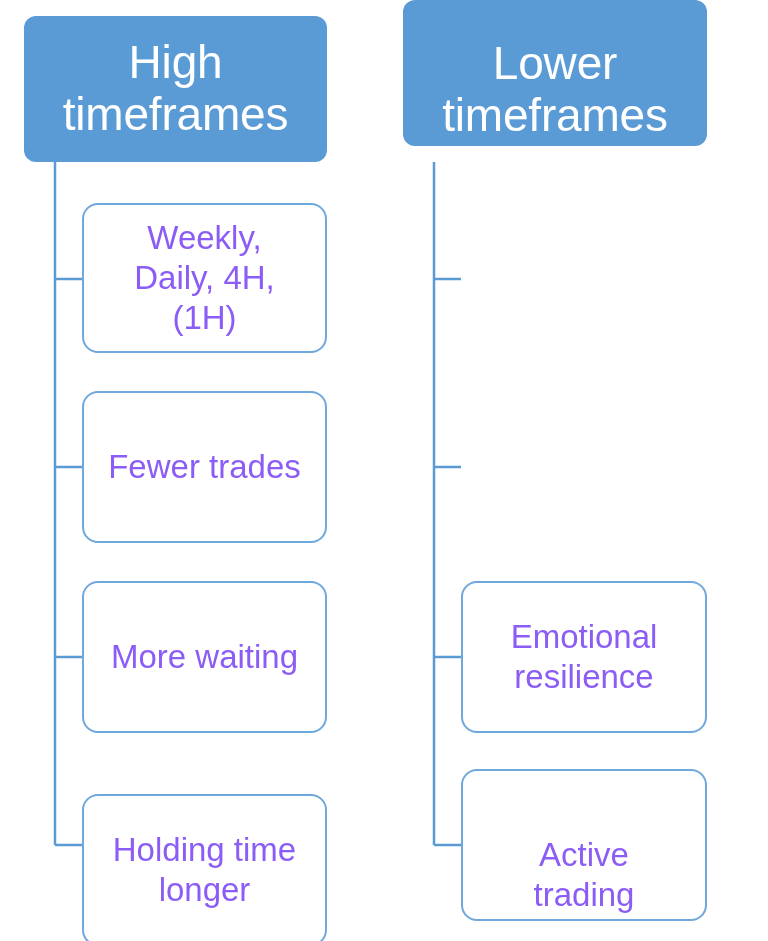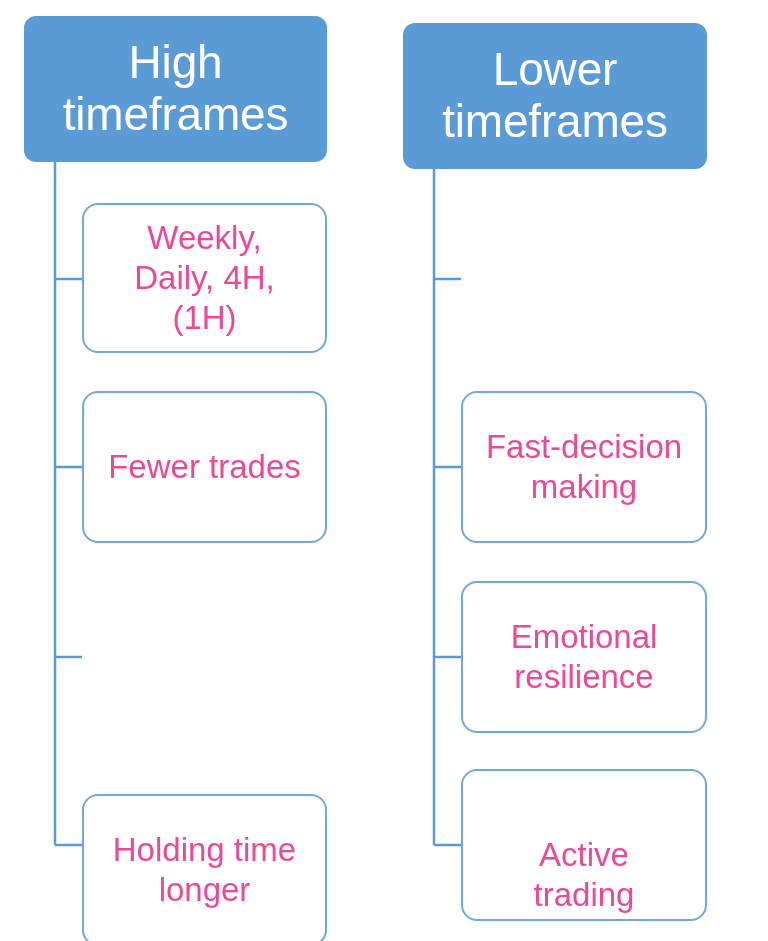--- a/index.html
+++ b/index.html
@@ -120,7 +120,7 @@
 longer</span>
   </div>
 
-  <div class="header-box" style="left:403px; top:23px; width:304px; height:146px;">
+  <div class="header-box" style="left:403px; top:0; width:304px; height:146px;align-items:flex-end;">
     <span class="label">Lower
 timeframes</span>
   </div>

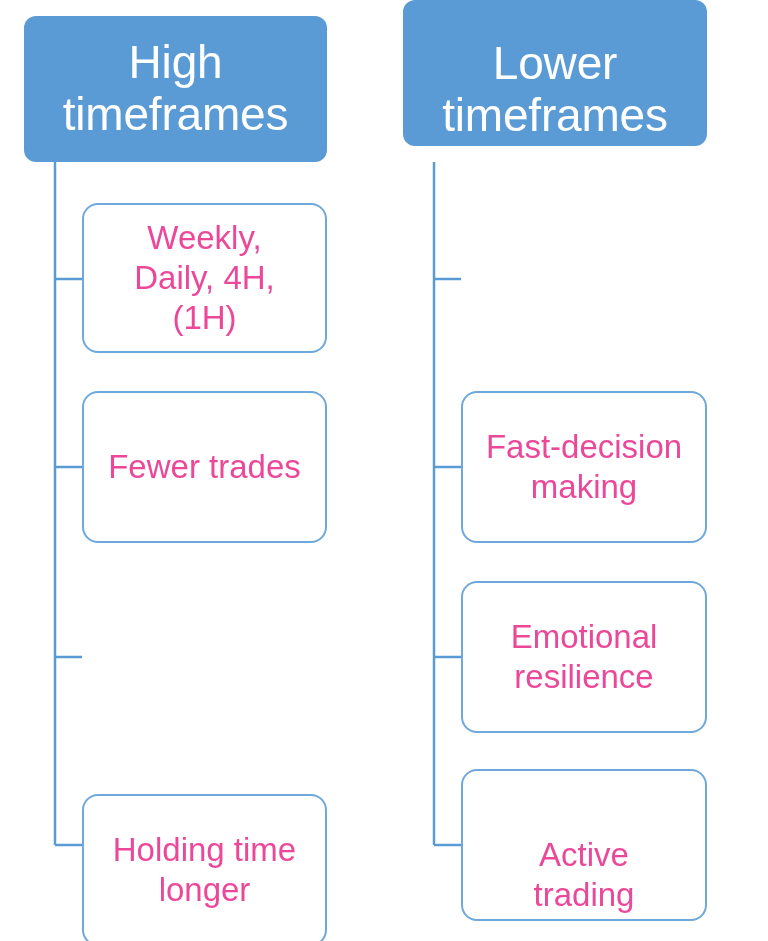--- a/index.html
+++ b/index.html
@@ -63,7 +63,7 @@
     align-items: center;
     justify-content: center;
     text-align: center;
-    color: #ec4899;
+    color: #8b5cf6;
     font-size: 33px;
     line-height: 1.22;
     font-weight: 400;

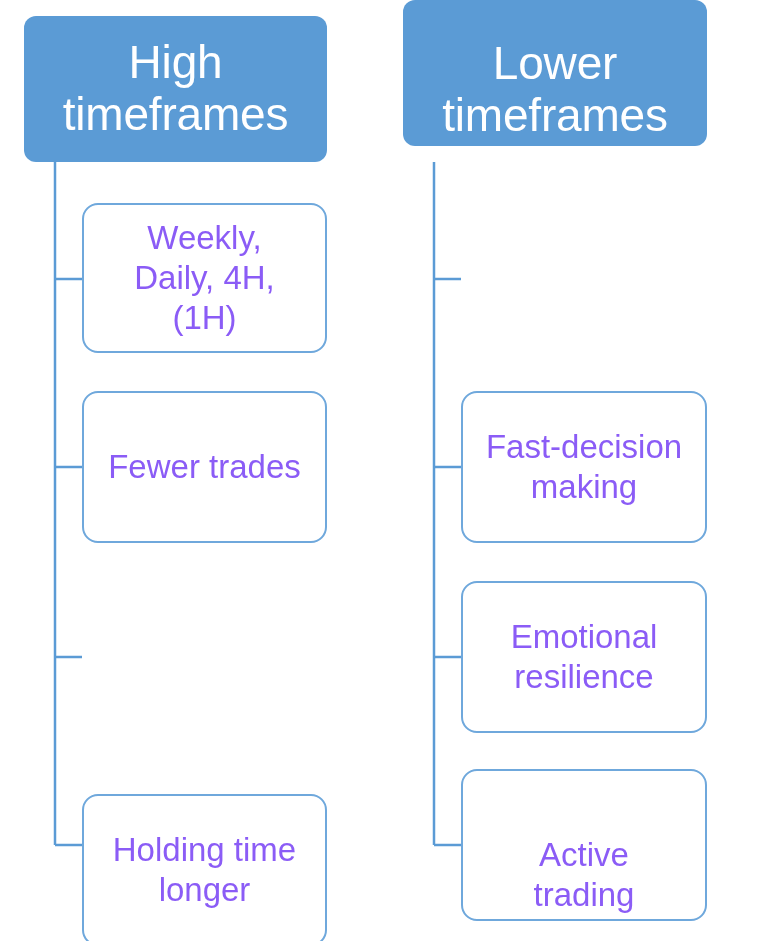--- a/index.html
+++ b/index.html
@@ -126,10 +126,6 @@
   </div>
 
 
-  <div class="leaf-box" style="left:461px; top:391px; width:246px; height:152px;">
-    <span class="label">Fast-decision
-making</span>
-  </div>
 
   <div class="leaf-box" style="left:461px; top:581px; width:246px; height:152px;">
     <span class="label">Emotional

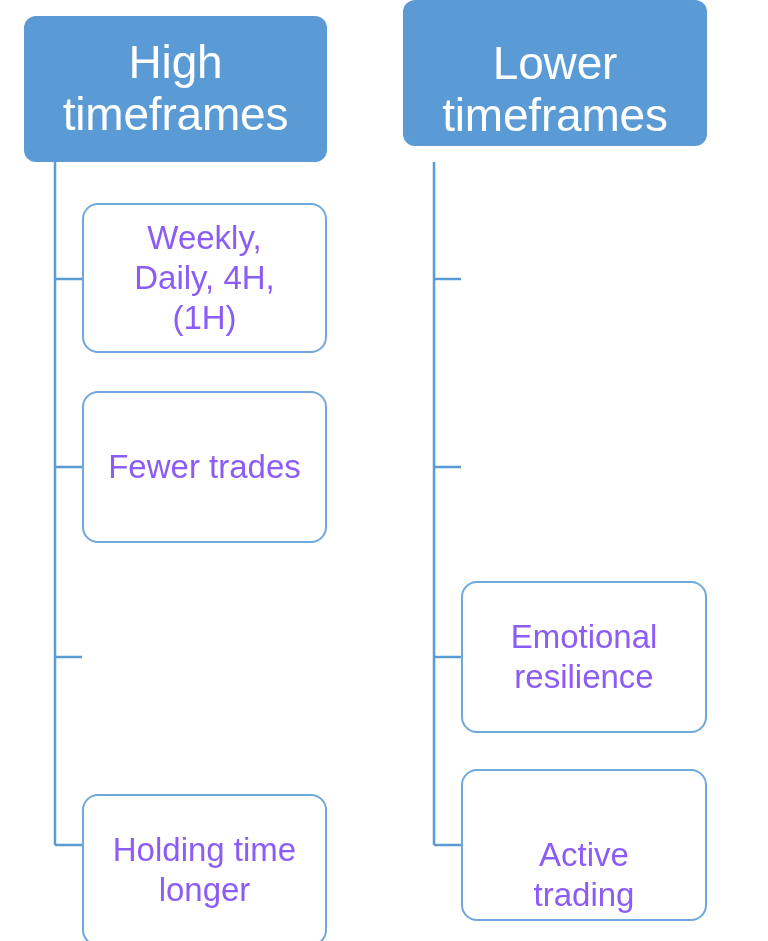--- a/index.html
+++ b/index.html
@@ -114,6 +114,9 @@
     <span class="label">Fewer trades</span>
   </div>
 
+  <div class="leaf-box" style="left:82px; top:581px; width:245px; height:152px;">
+    <span class="label">More waiting</span>
+  </div>
 
   <div class="leaf-box" style="left:82px; top:769px; width:245px; height:152px;margin-top:25px;">
     <span class="label">Holding time

